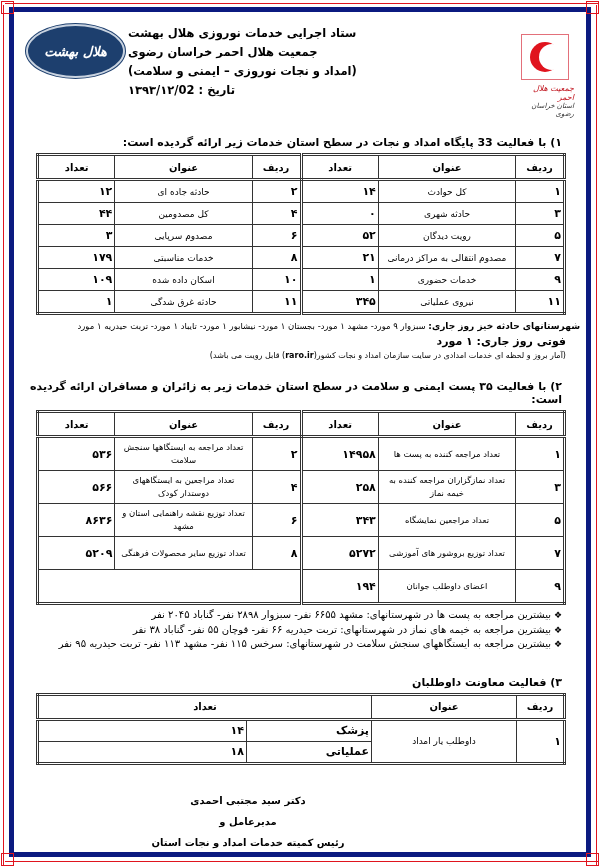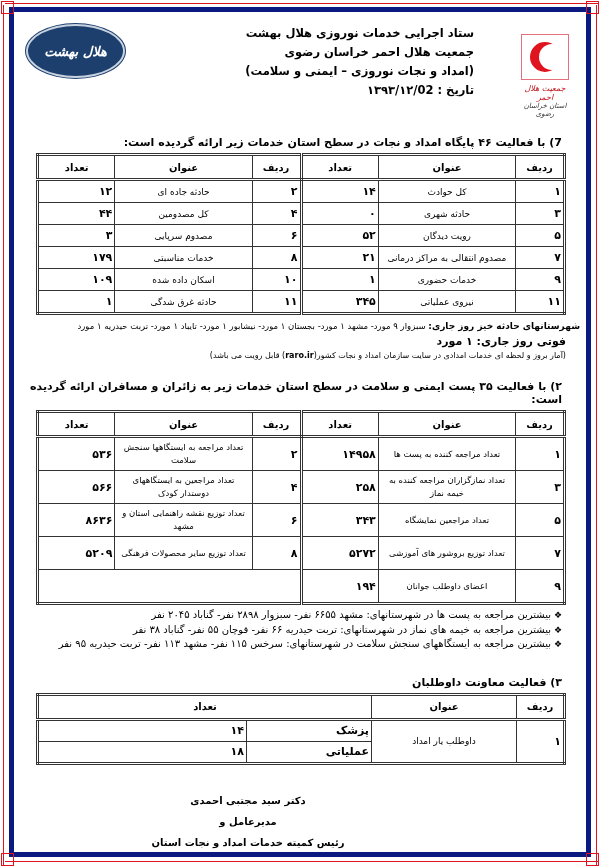--- a/index.html
+++ b/index.html
@@ -17,7 +17,7 @@
   .page{position:absolute;left:18px;top:14px;width:566px;direction:rtl;}
   
   .header{position:relative;height:100px;}
-  .head-text{position:absolute;left:110px;right:110px;top:10px;text-align:right;font-weight:bold;font-size:11.5px;line-height:19px;}
+  .head-text{position:absolute;left:110px;right:110px;top:10px;text-align:left;font-weight:bold;font-size:11.5px;line-height:19px;}
   .logo-left{position:absolute;left:8px;top:10px;width:95px;height:50px;border-radius:50%;background:#1d3f6e;border:2px solid #c9d3e0;box-shadow:0 0 0 1px #1d3f6e;display:flex;align-items:center;justify-content:center;}
   .logo-left span{color:#fff;font-family:"DejaVu Serif",serif;font-size:13px;font-style:italic;font-weight:bold;}
   .logo-right{position:absolute;right:10px;top:20px;width:58px;height:85px;text-align:center;}

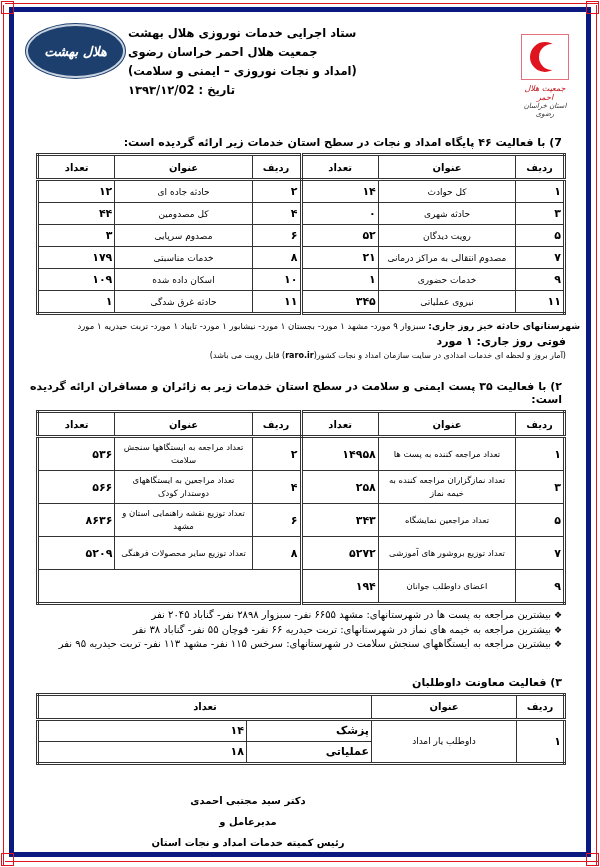--- a/index.html
+++ b/index.html
@@ -20,7 +20,7 @@
   .head-text{position:absolute;left:110px;right:110px;top:10px;text-align:left;font-weight:bold;font-size:11.5px;line-height:19px;}
   .logo-left{position:absolute;left:8px;top:10px;width:95px;height:50px;border-radius:50%;background:#1d3f6e;border:2px solid #c9d3e0;box-shadow:0 0 0 1px #1d3f6e;display:flex;align-items:center;justify-content:center;}
   .logo-left span{color:#fff;font-family:"DejaVu Serif",serif;font-size:13px;font-style:italic;font-weight:bold;}
-  .logo-right{position:absolute;right:10px;top:20px;width:58px;height:85px;text-align:center;}
+  .logo-right{position:absolute;right:10px;top:20px;width:58px;height:85px;}
   .logo-box{width:46px;height:44px;margin:0 auto;border:1px solid #e3707a;display:flex;align-items:center;justify-content:center;}
   .crescent{width:30px;height:30px;border-radius:50%;background:#e0141e;position:relative;}
   .crescent::after{content:"";position:absolute;width:26px;height:26px;border-radius:50%;background:#fff;left:9px;top:2px;}

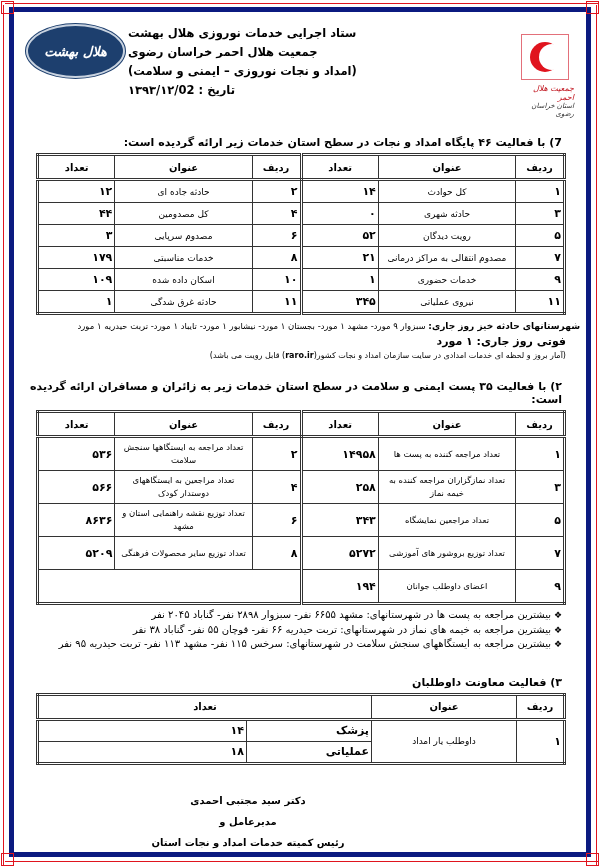--- a/index.html
+++ b/index.html
@@ -81,7 +81,7 @@
     </div>
   </div>
 
-  <h3 class="sec-title">7)   با فعالیت ۴۶ پایگاه امداد و نجات در سطح استان خدمات زیر  ارائه گردیده است:</h3>
+  <h3 class="sec-title">۱)   با فعالیت 33 پایگاه امداد و نجات در سطح استان خدمات زیر  ارائه گردیده است:</h3>
   <table class="tbl">
     <tbody>
         <tr>

